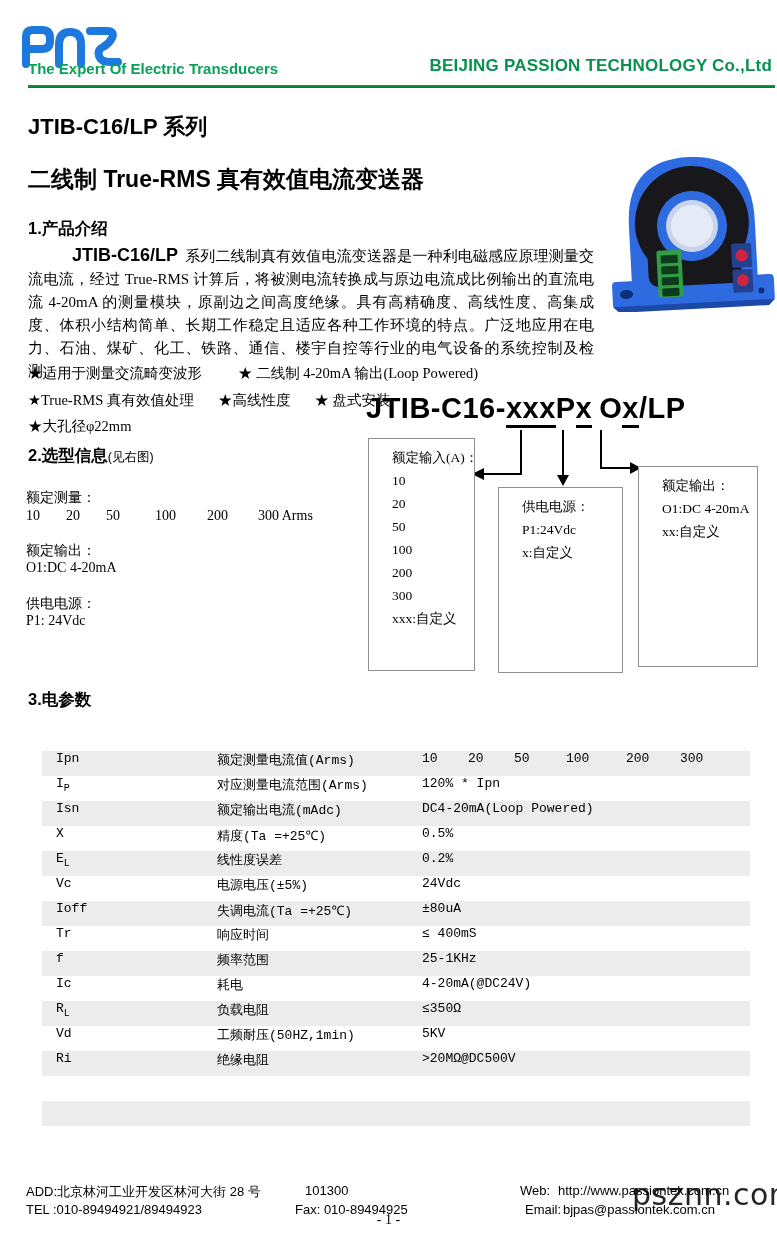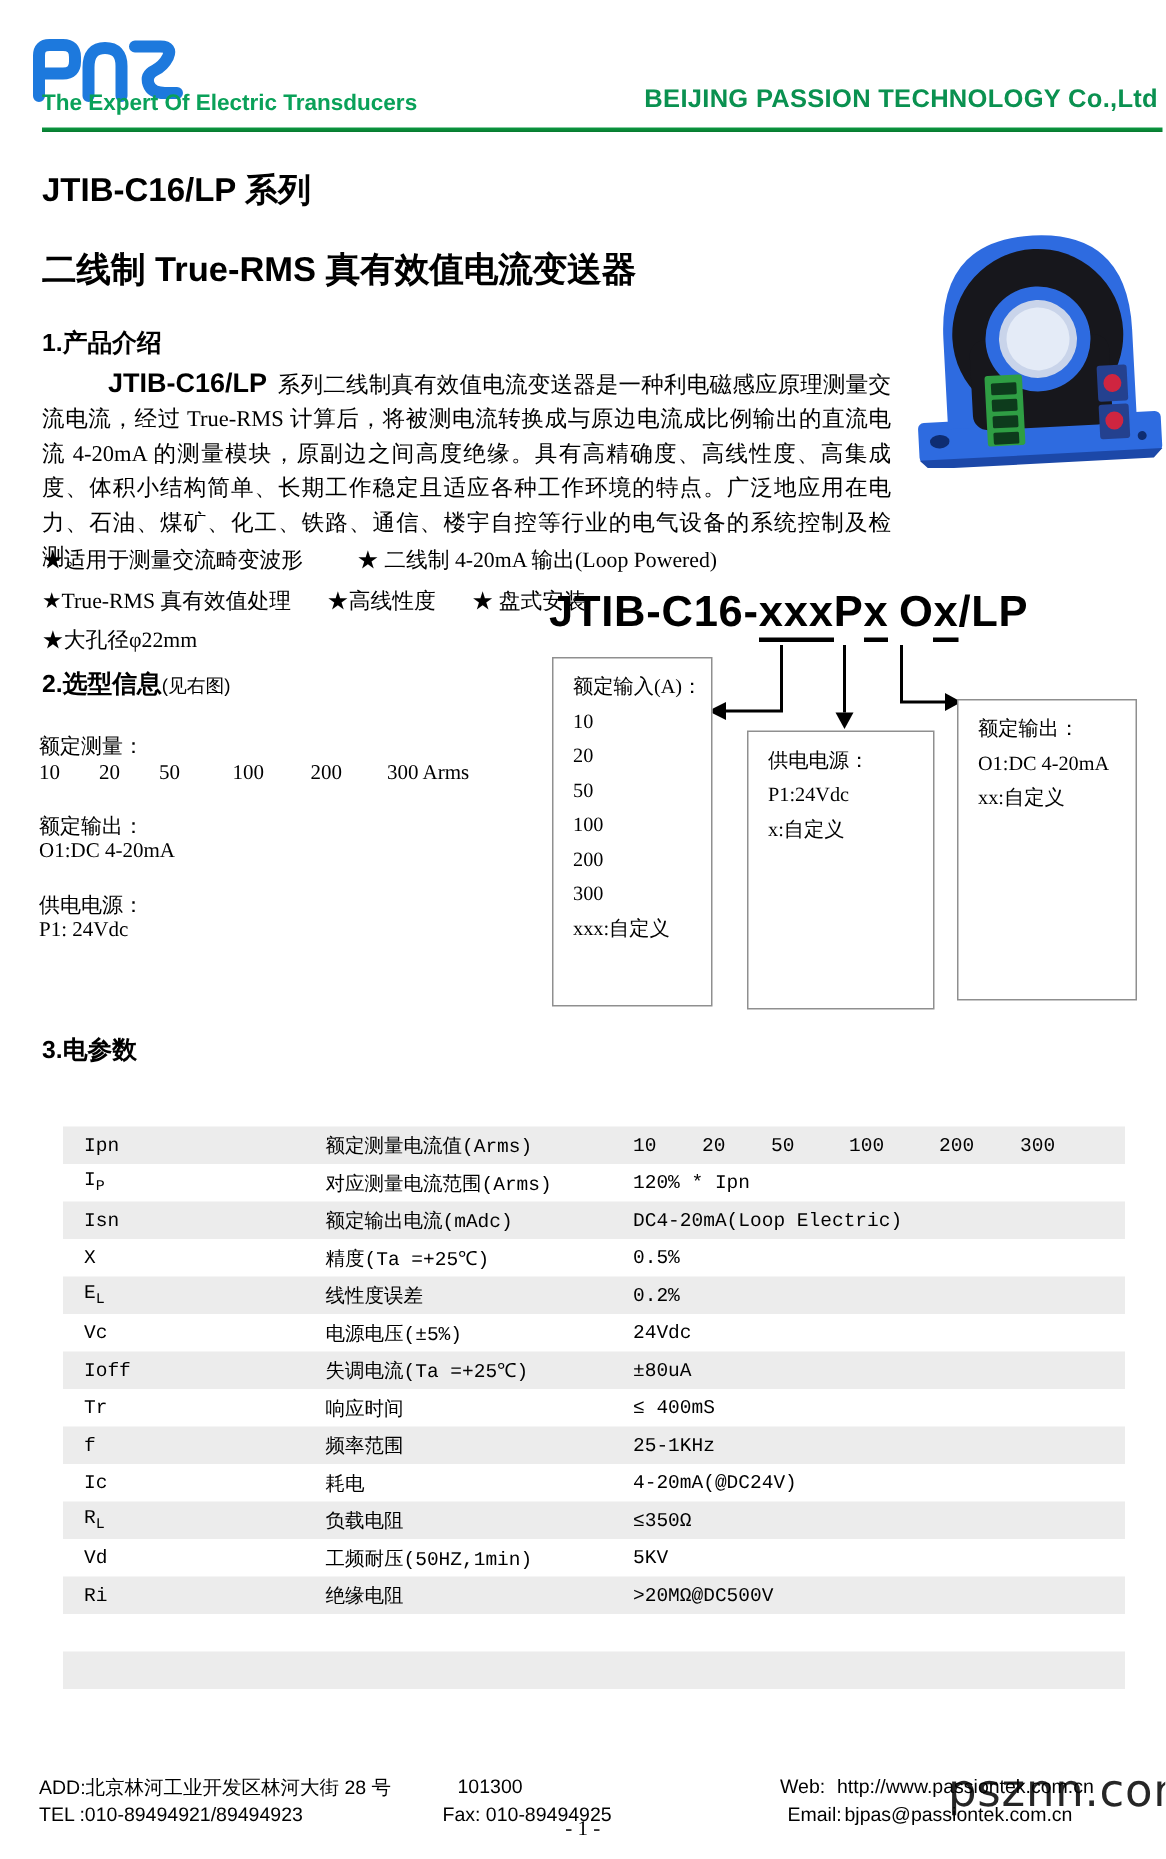--- a/index.html
+++ b/index.html
@@ -45,7 +45,7 @@
   .code .u{border-bottom:3px solid #000;padding-bottom:1px;}
   .code .gap{margin-left:7px;}
   .mbox{position:absolute;border:1px solid #8f8f8f;background:#fff;font-size:13.5px;
-        padding:7px 13px;box-sizing:border-box;}
+        padding:7px 23px;box-sizing:border-box;}
   .mbox div{line-height:23px;white-space:nowrap;}
   .box1{left:8px;top:46px;width:107px;height:233px;}
   .box2{left:138px;top:95px;width:125px;height:186px;}

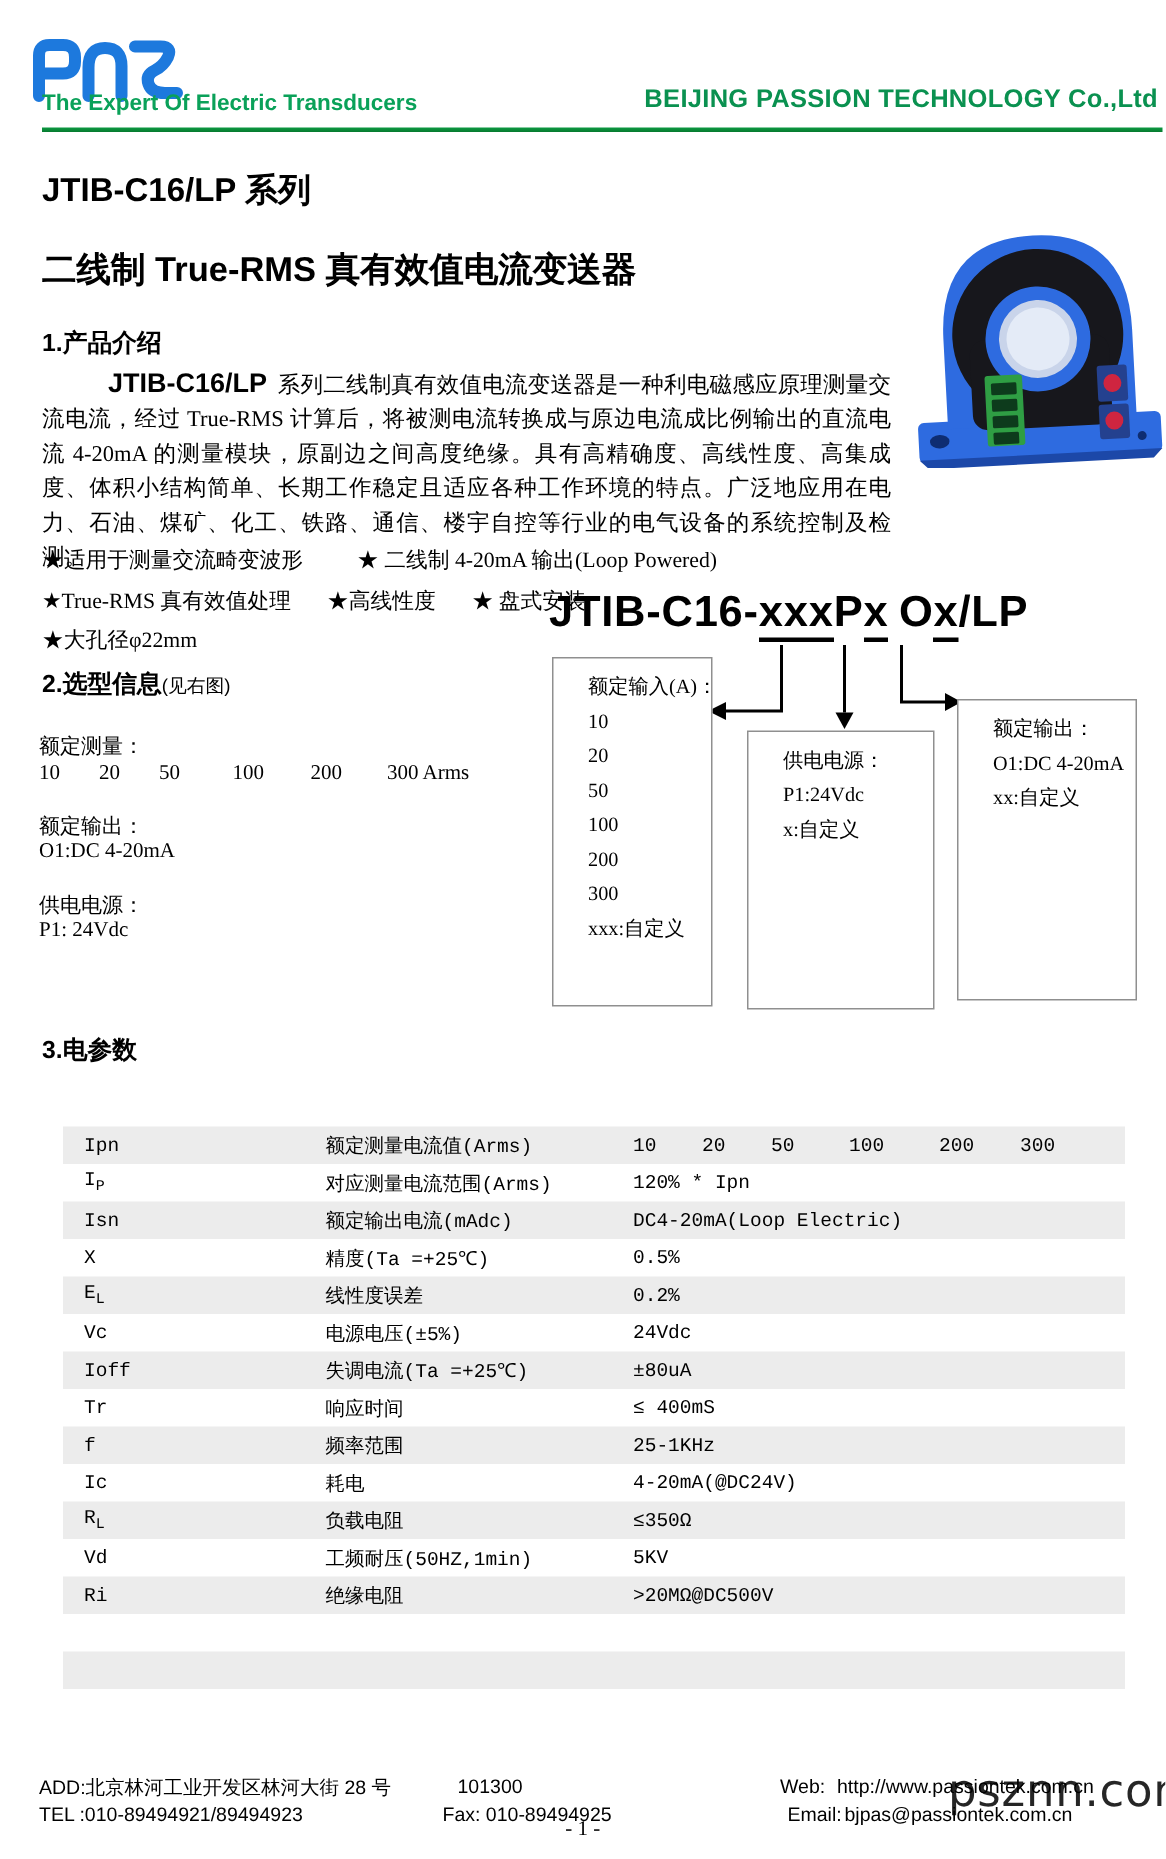--- a/index.html
+++ b/index.html
@@ -54,7 +54,7 @@
 
   
   .ptable{left:42px;top:751px;width:708px;font-family:"Liberation Mono",monospace;font-size:13px;}
-  .prow{display:flex;align-items:center;height:25px;}
+  .prow{display:flex;height:25px;}
   .prow.gray{background:#ECECEC;}
   .c-sym{padding-left:14px;width:161px;flex:none;}
   .c-desc{width:205px;flex:none;}

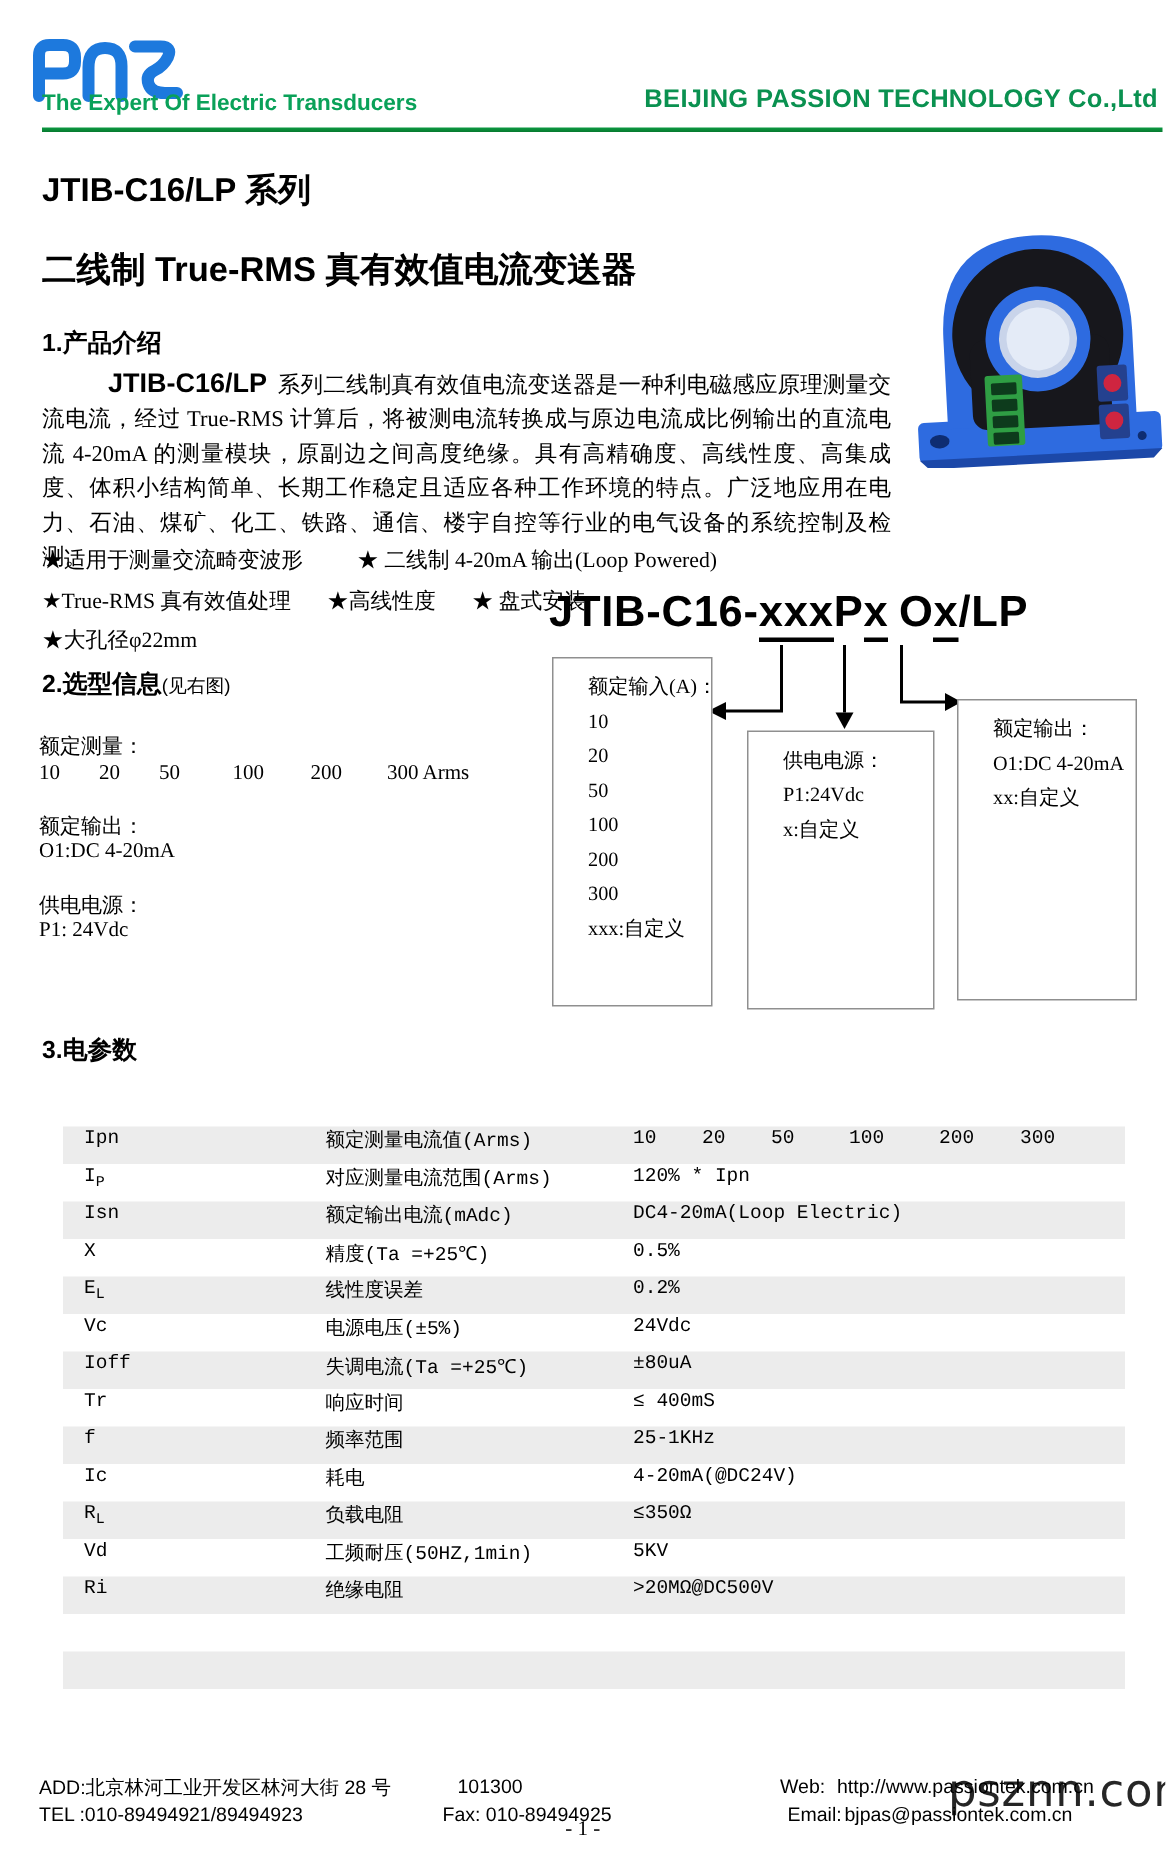--- a/index.html
+++ b/index.html
@@ -192,7 +192,7 @@
       <div class="prow gray">
         <div class="c-sym">Isn</div>
         <div class="c-desc">额定输出电流(mAdc)</div>
-        <div class="c-val">DC4-20mA(Loop Electric)</div>
+        <div class="c-val">DC4-20mA(Loop Powered)</div>
       </div>
       <div class="prow">
         <div class="c-sym">X</div>

